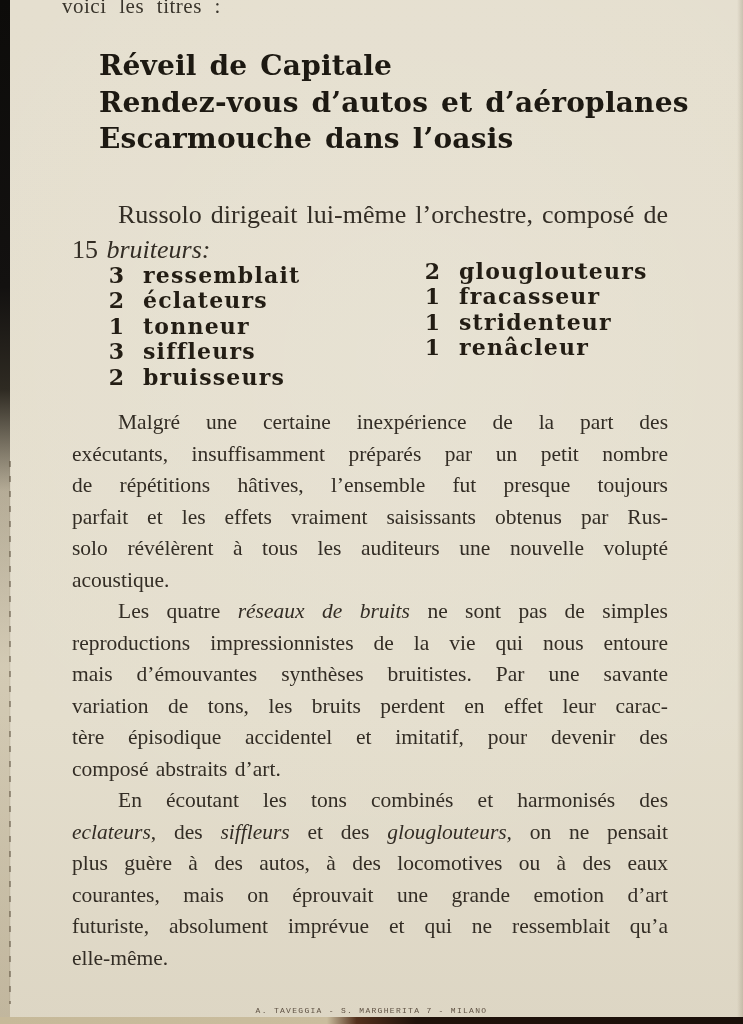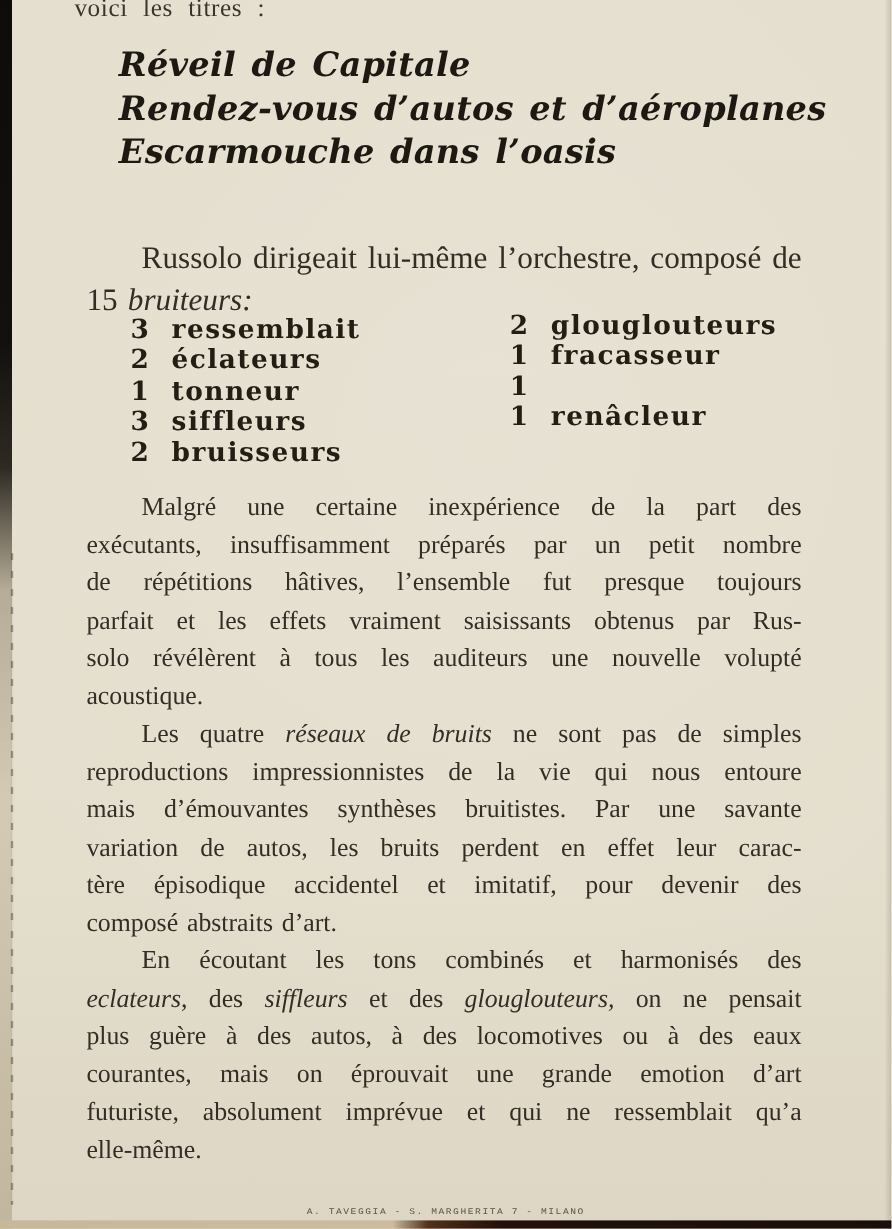--- a/index.html
+++ b/index.html
@@ -23,7 +23,7 @@
   }
 
   
-  .headlines { position: absolute; left: 99px; top: 36px; font-style: italic; }
+  .headlines { position: absolute; left: 99px; top: 48px; }
   .hl {
     font-family: "DejaVu Serif", serif;
     font-weight: bold; font-size: 28px; line-height: 36.5px;

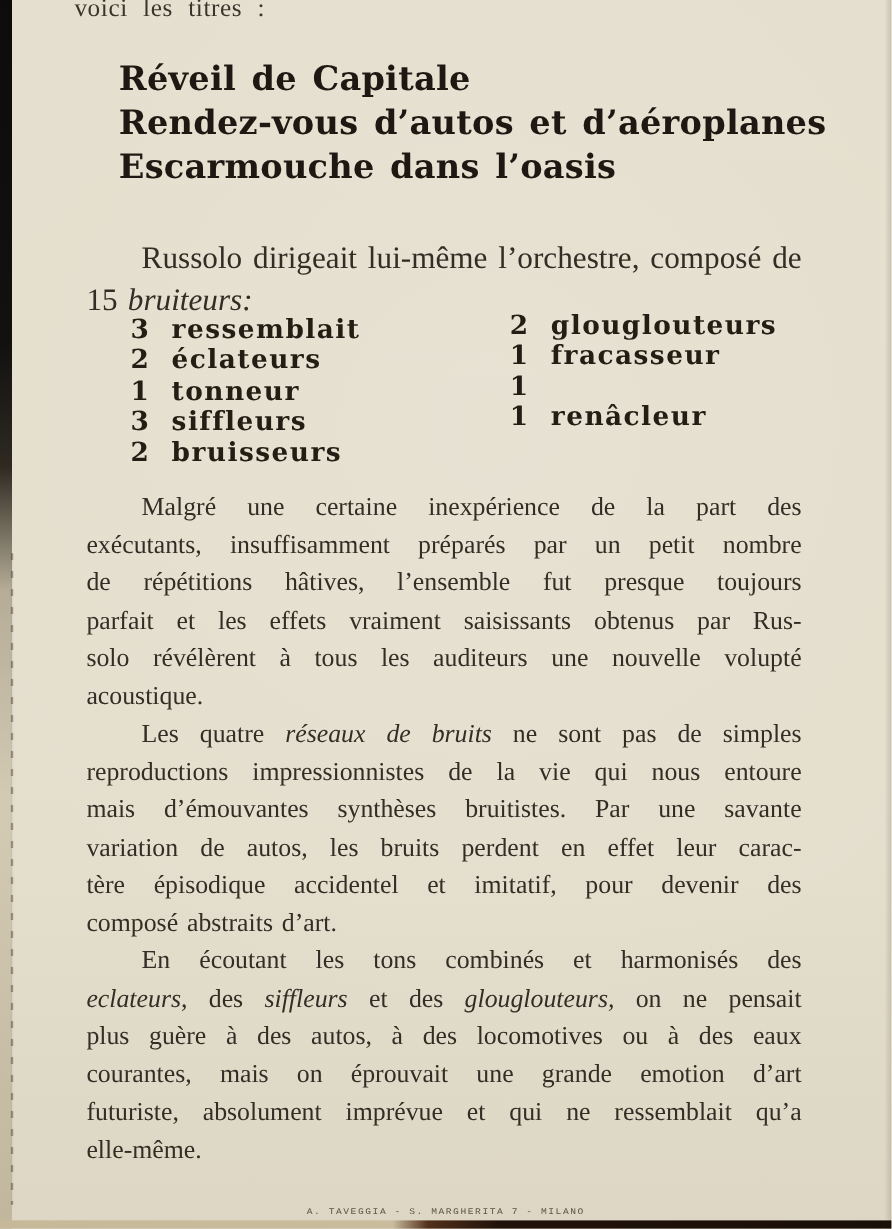--- a/index.html
+++ b/index.html
@@ -147,6 +147,7 @@
       </div>
       <div class="lrow">
         <span class="num">1</span>
+        <span class="nm">stridenteur</span>
       </div>
       <div class="lrow">
         <span class="num">1</span>

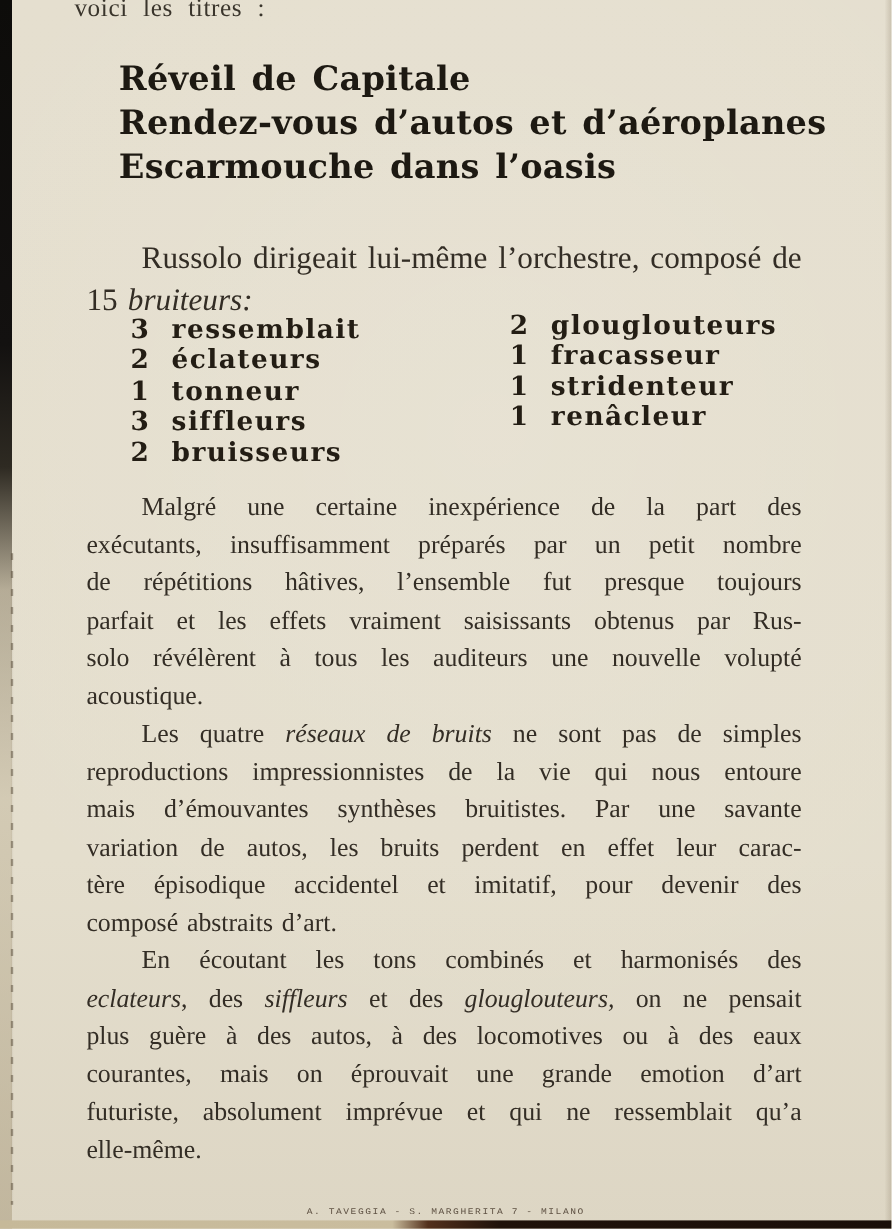--- a/index.html
+++ b/index.html
@@ -169,7 +169,7 @@
         <div class="pline pfirst"><span>Les quatre </span><span class="it">réseaux de bruits</span><span> ne sont pas de simples</span></div>
         <div class="pline"><span>reproductions impressionnistes de la vie qui nous entoure</span></div>
         <div class="pline"><span>mais d’émouvantes synthèses bruitistes. Par une savante</span></div>
-        <div class="pline"><span>variation de autos, les bruits perdent en effet leur carac-</span></div>
+        <div class="pline"><span>variation de tons, les bruits perdent en effet leur carac-</span></div>
         <div class="pline"><span>tère épisodique accidentel et imitatif, pour devenir des</span></div>
         <div class="pline plast"><span>composé abstraits d’art.</span></div>
       </div>

